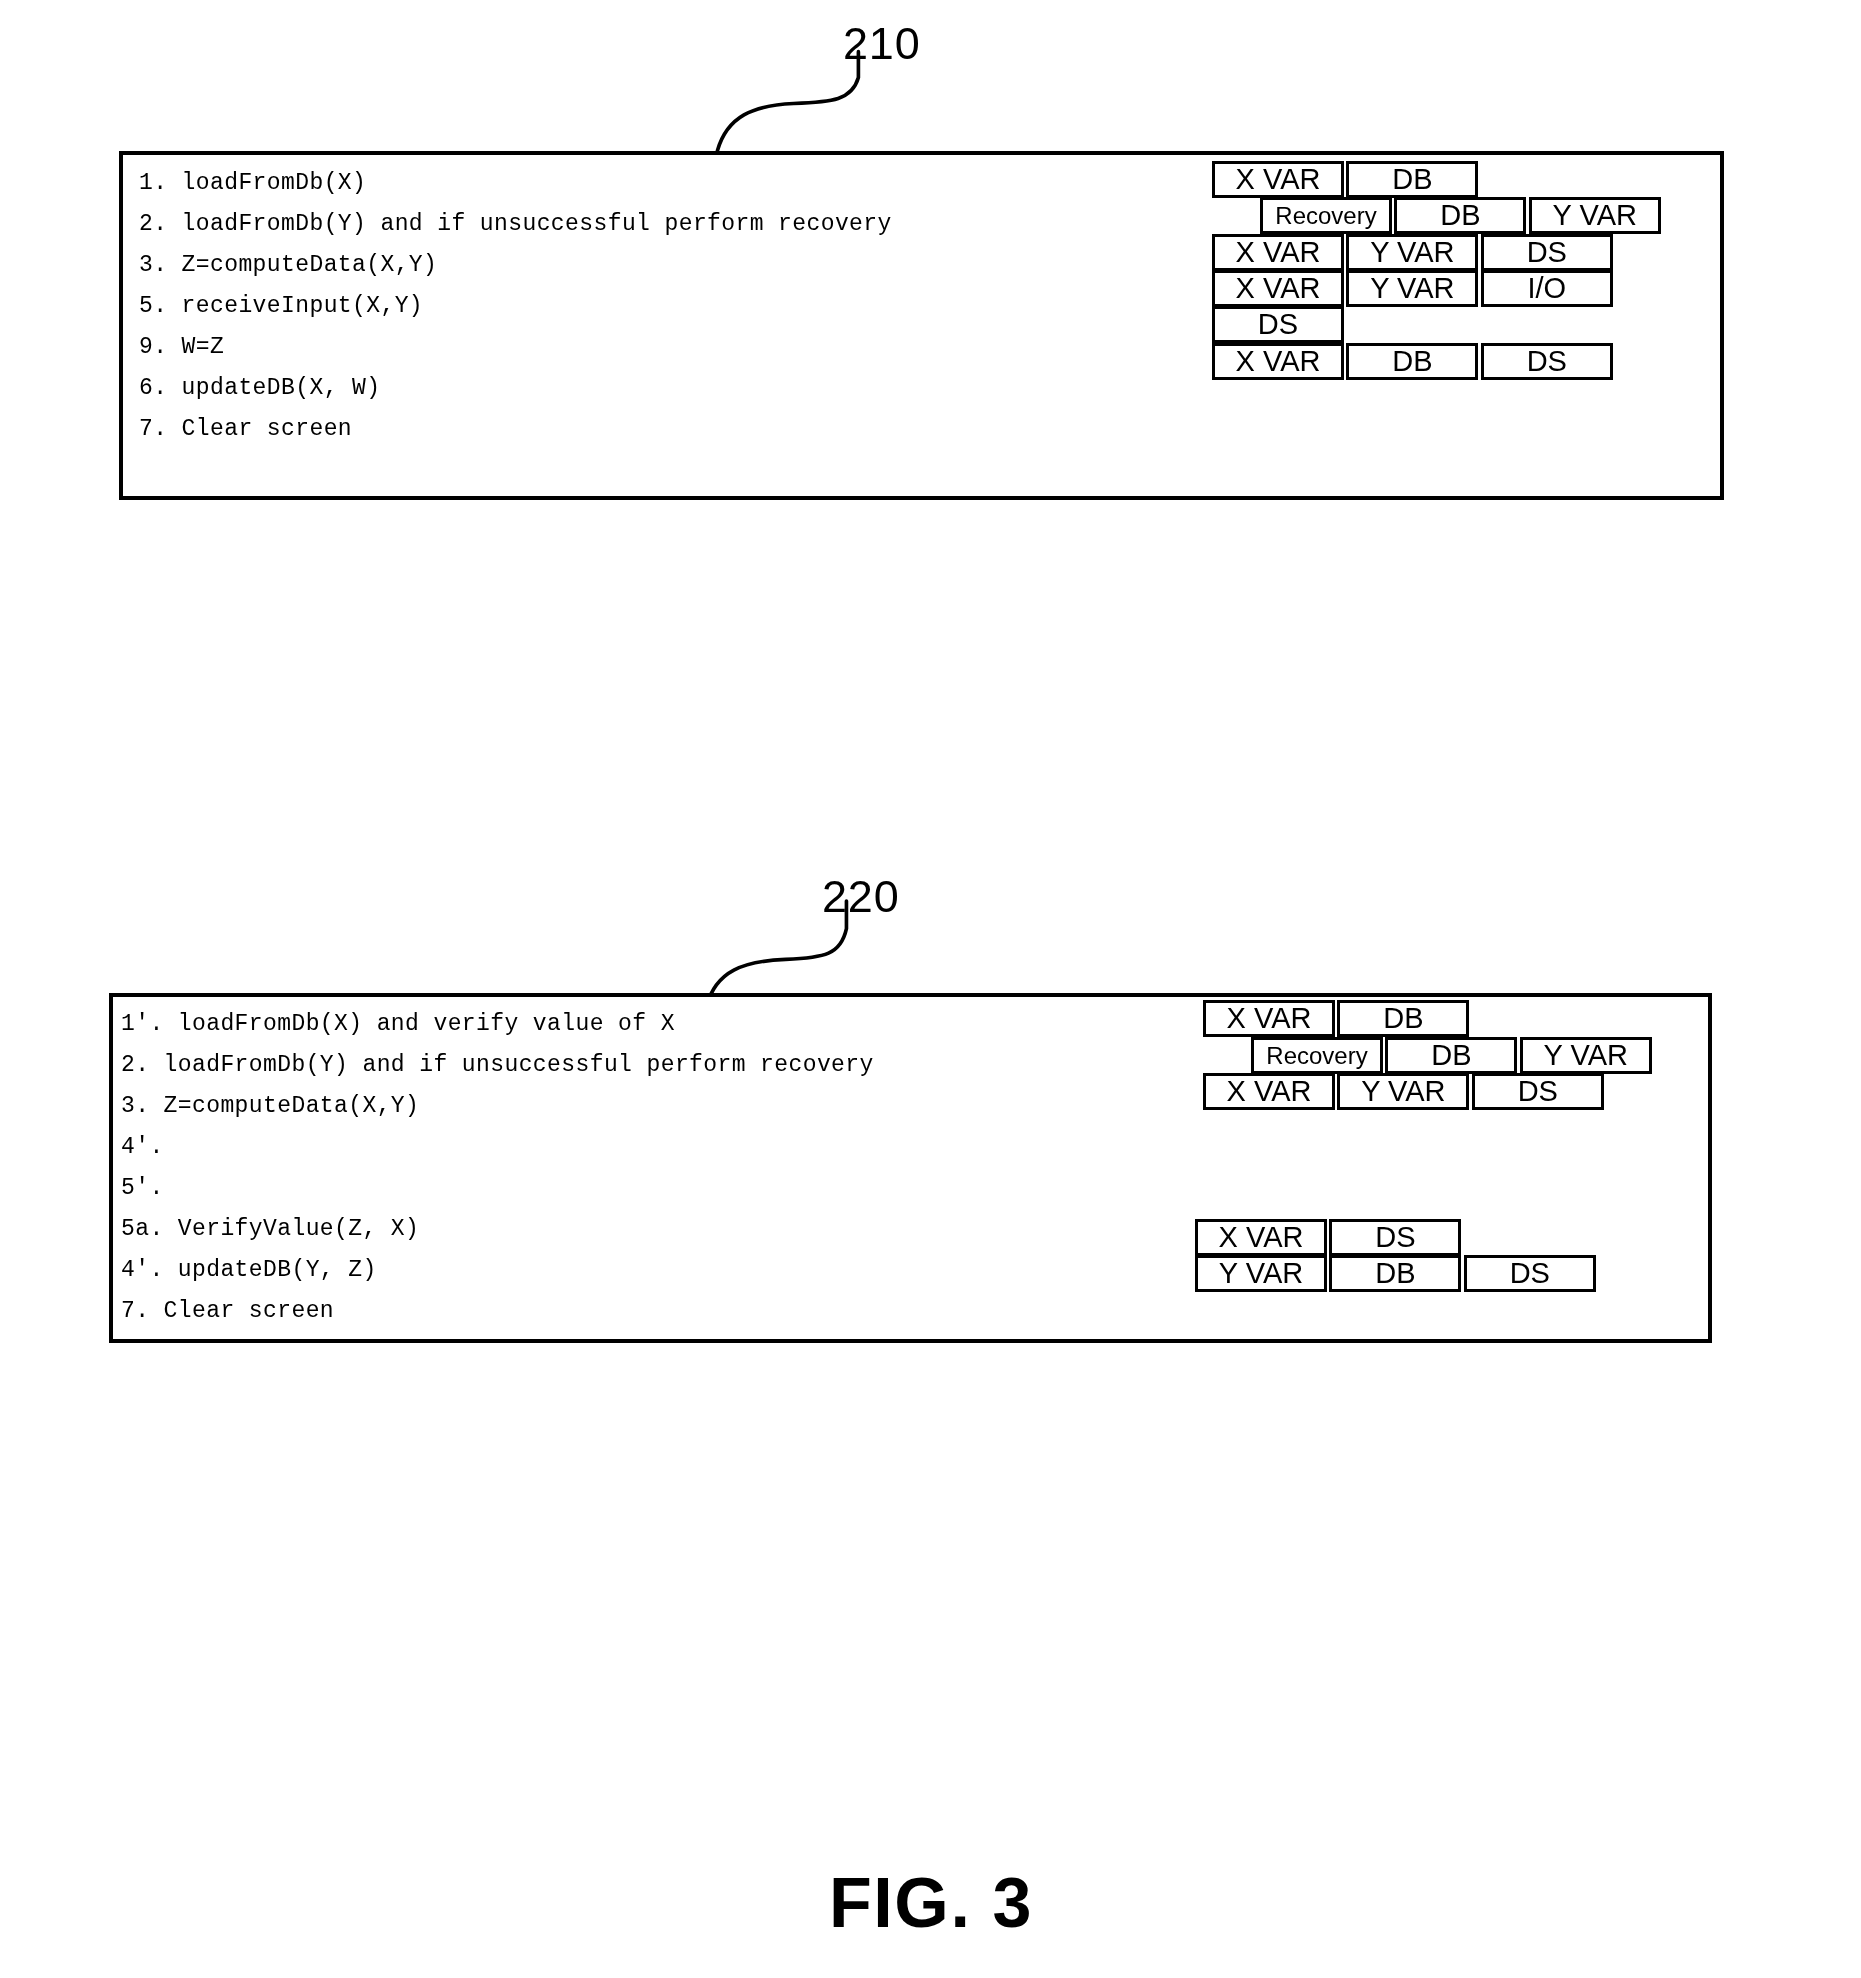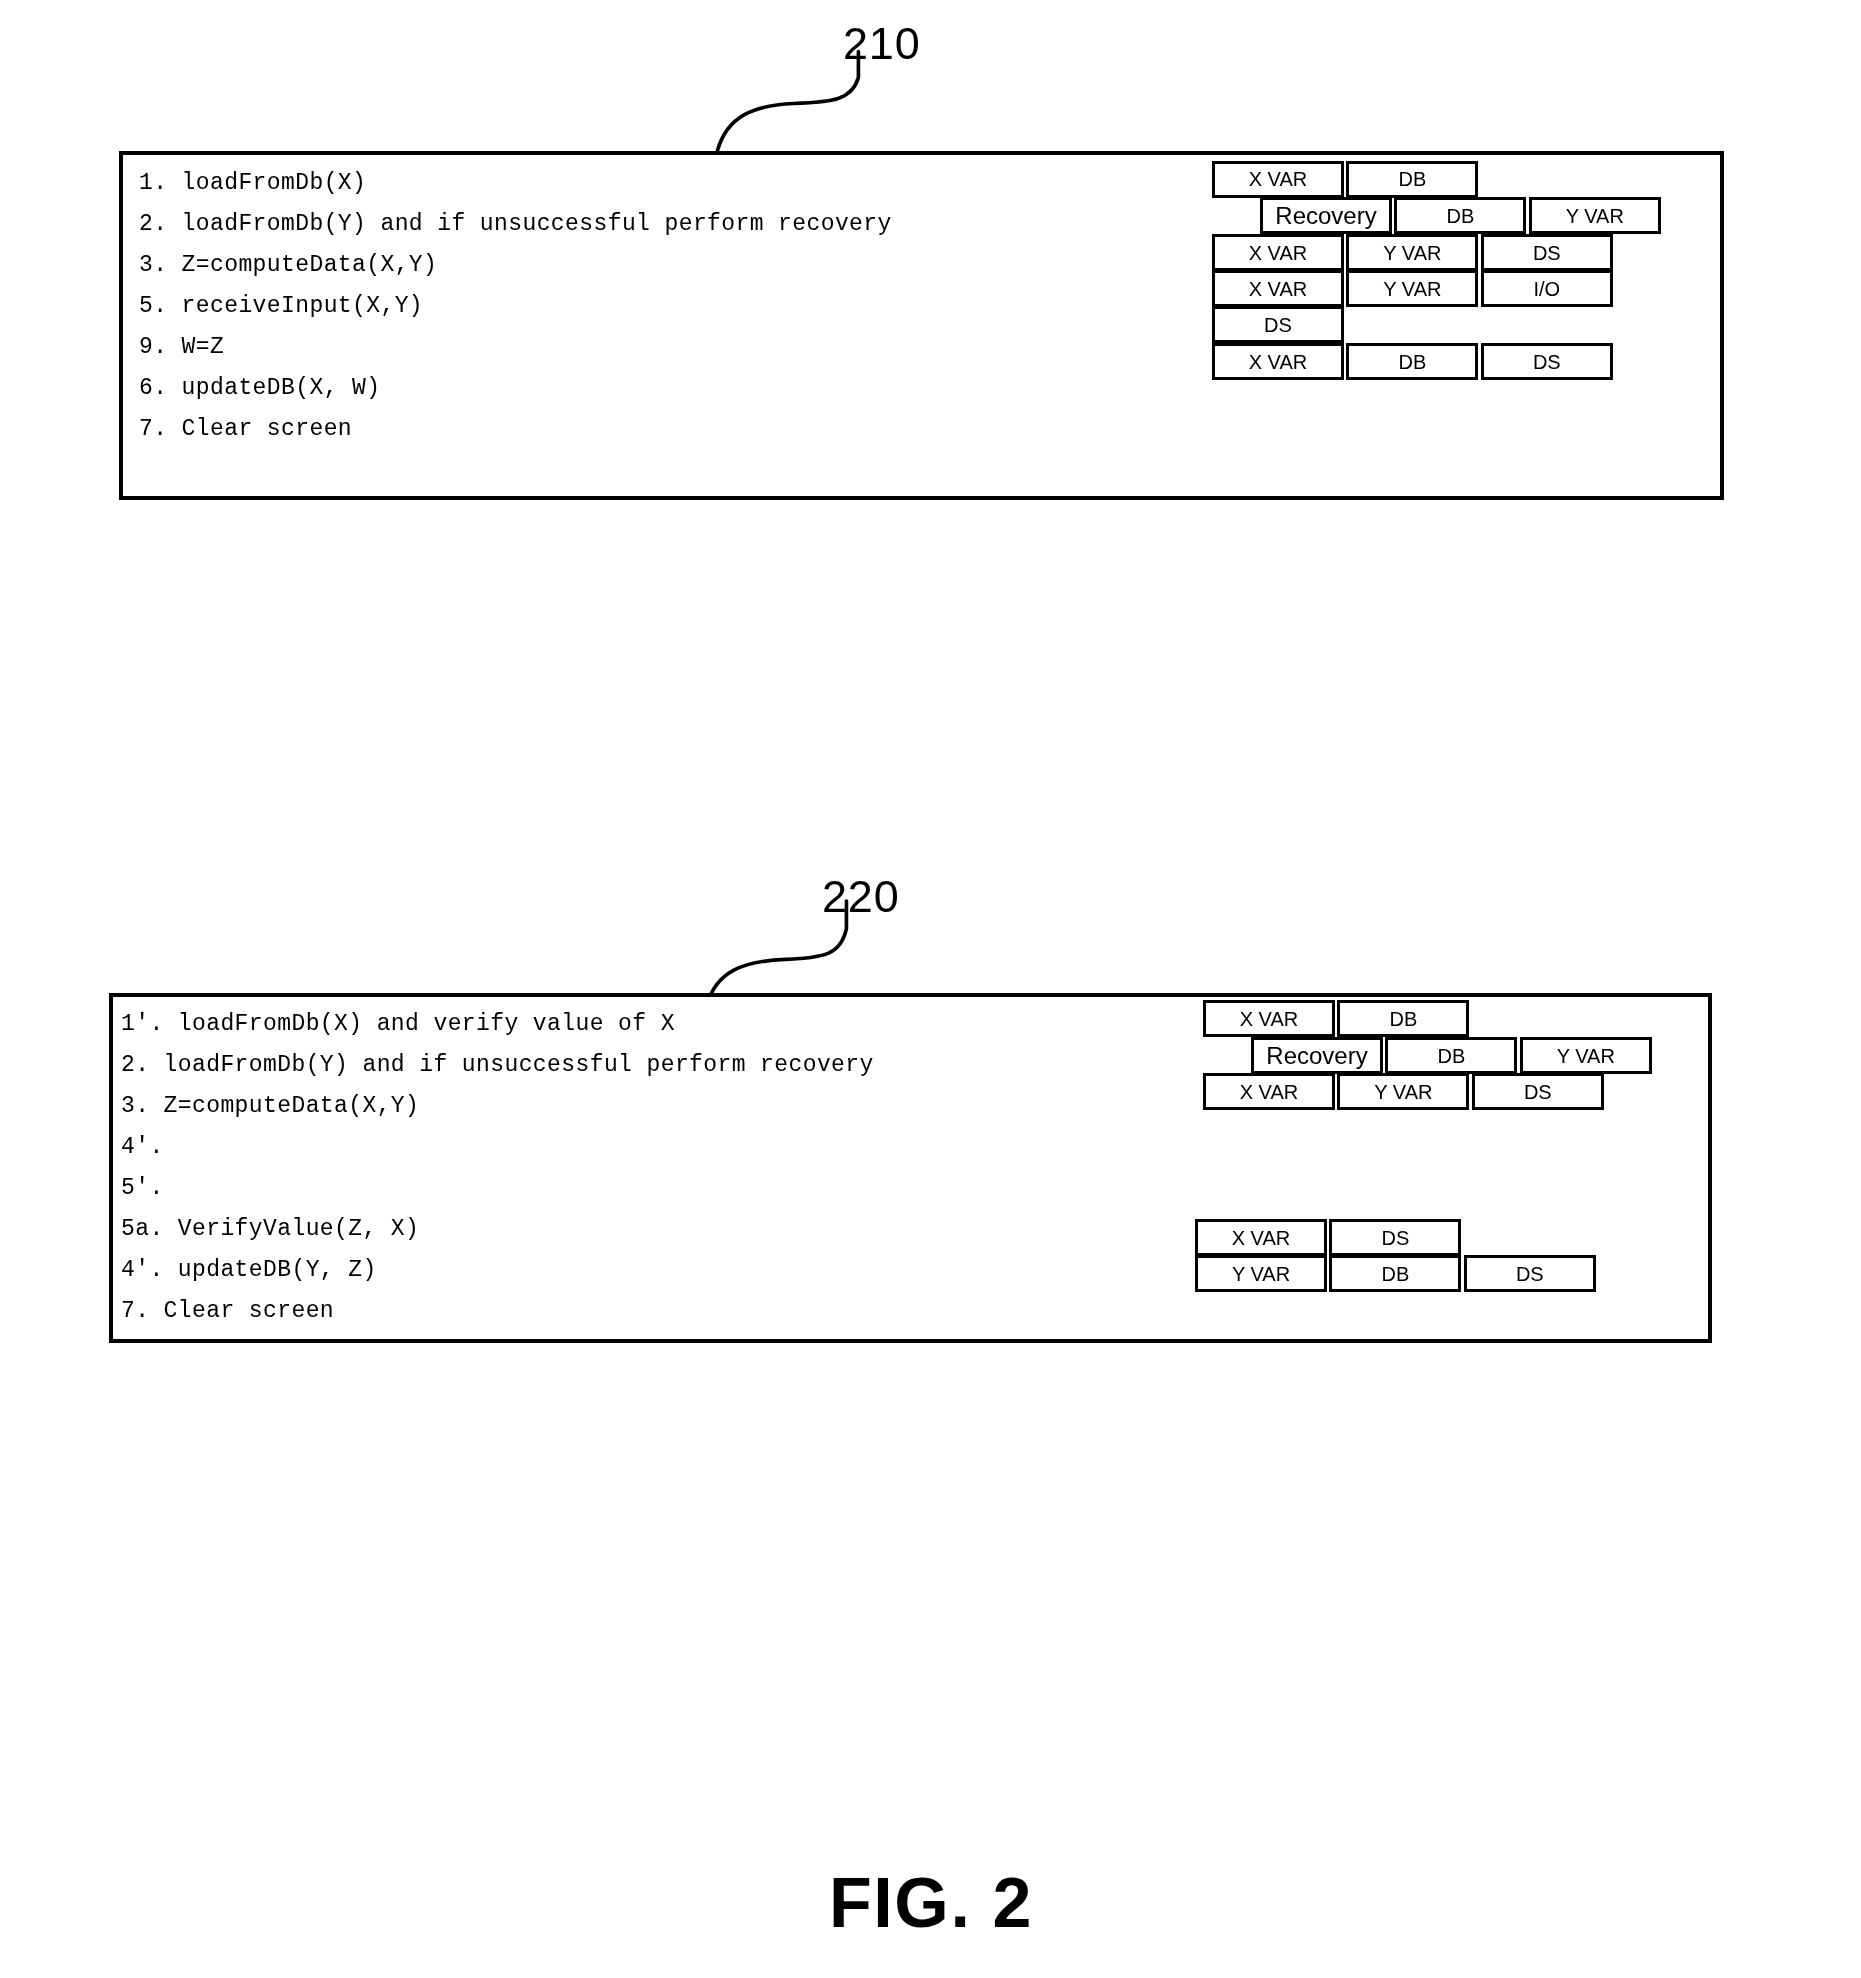--- a/index.html
+++ b/index.html
@@ -87,7 +87,7 @@
     align-items: center;
     justify-content: center;
     font-family: "Liberation Sans", sans-serif;
-    font-size: 20px;
+    font-size: 29px;
     line-height: 1;
     letter-spacing: 0px;
     color: #000000;

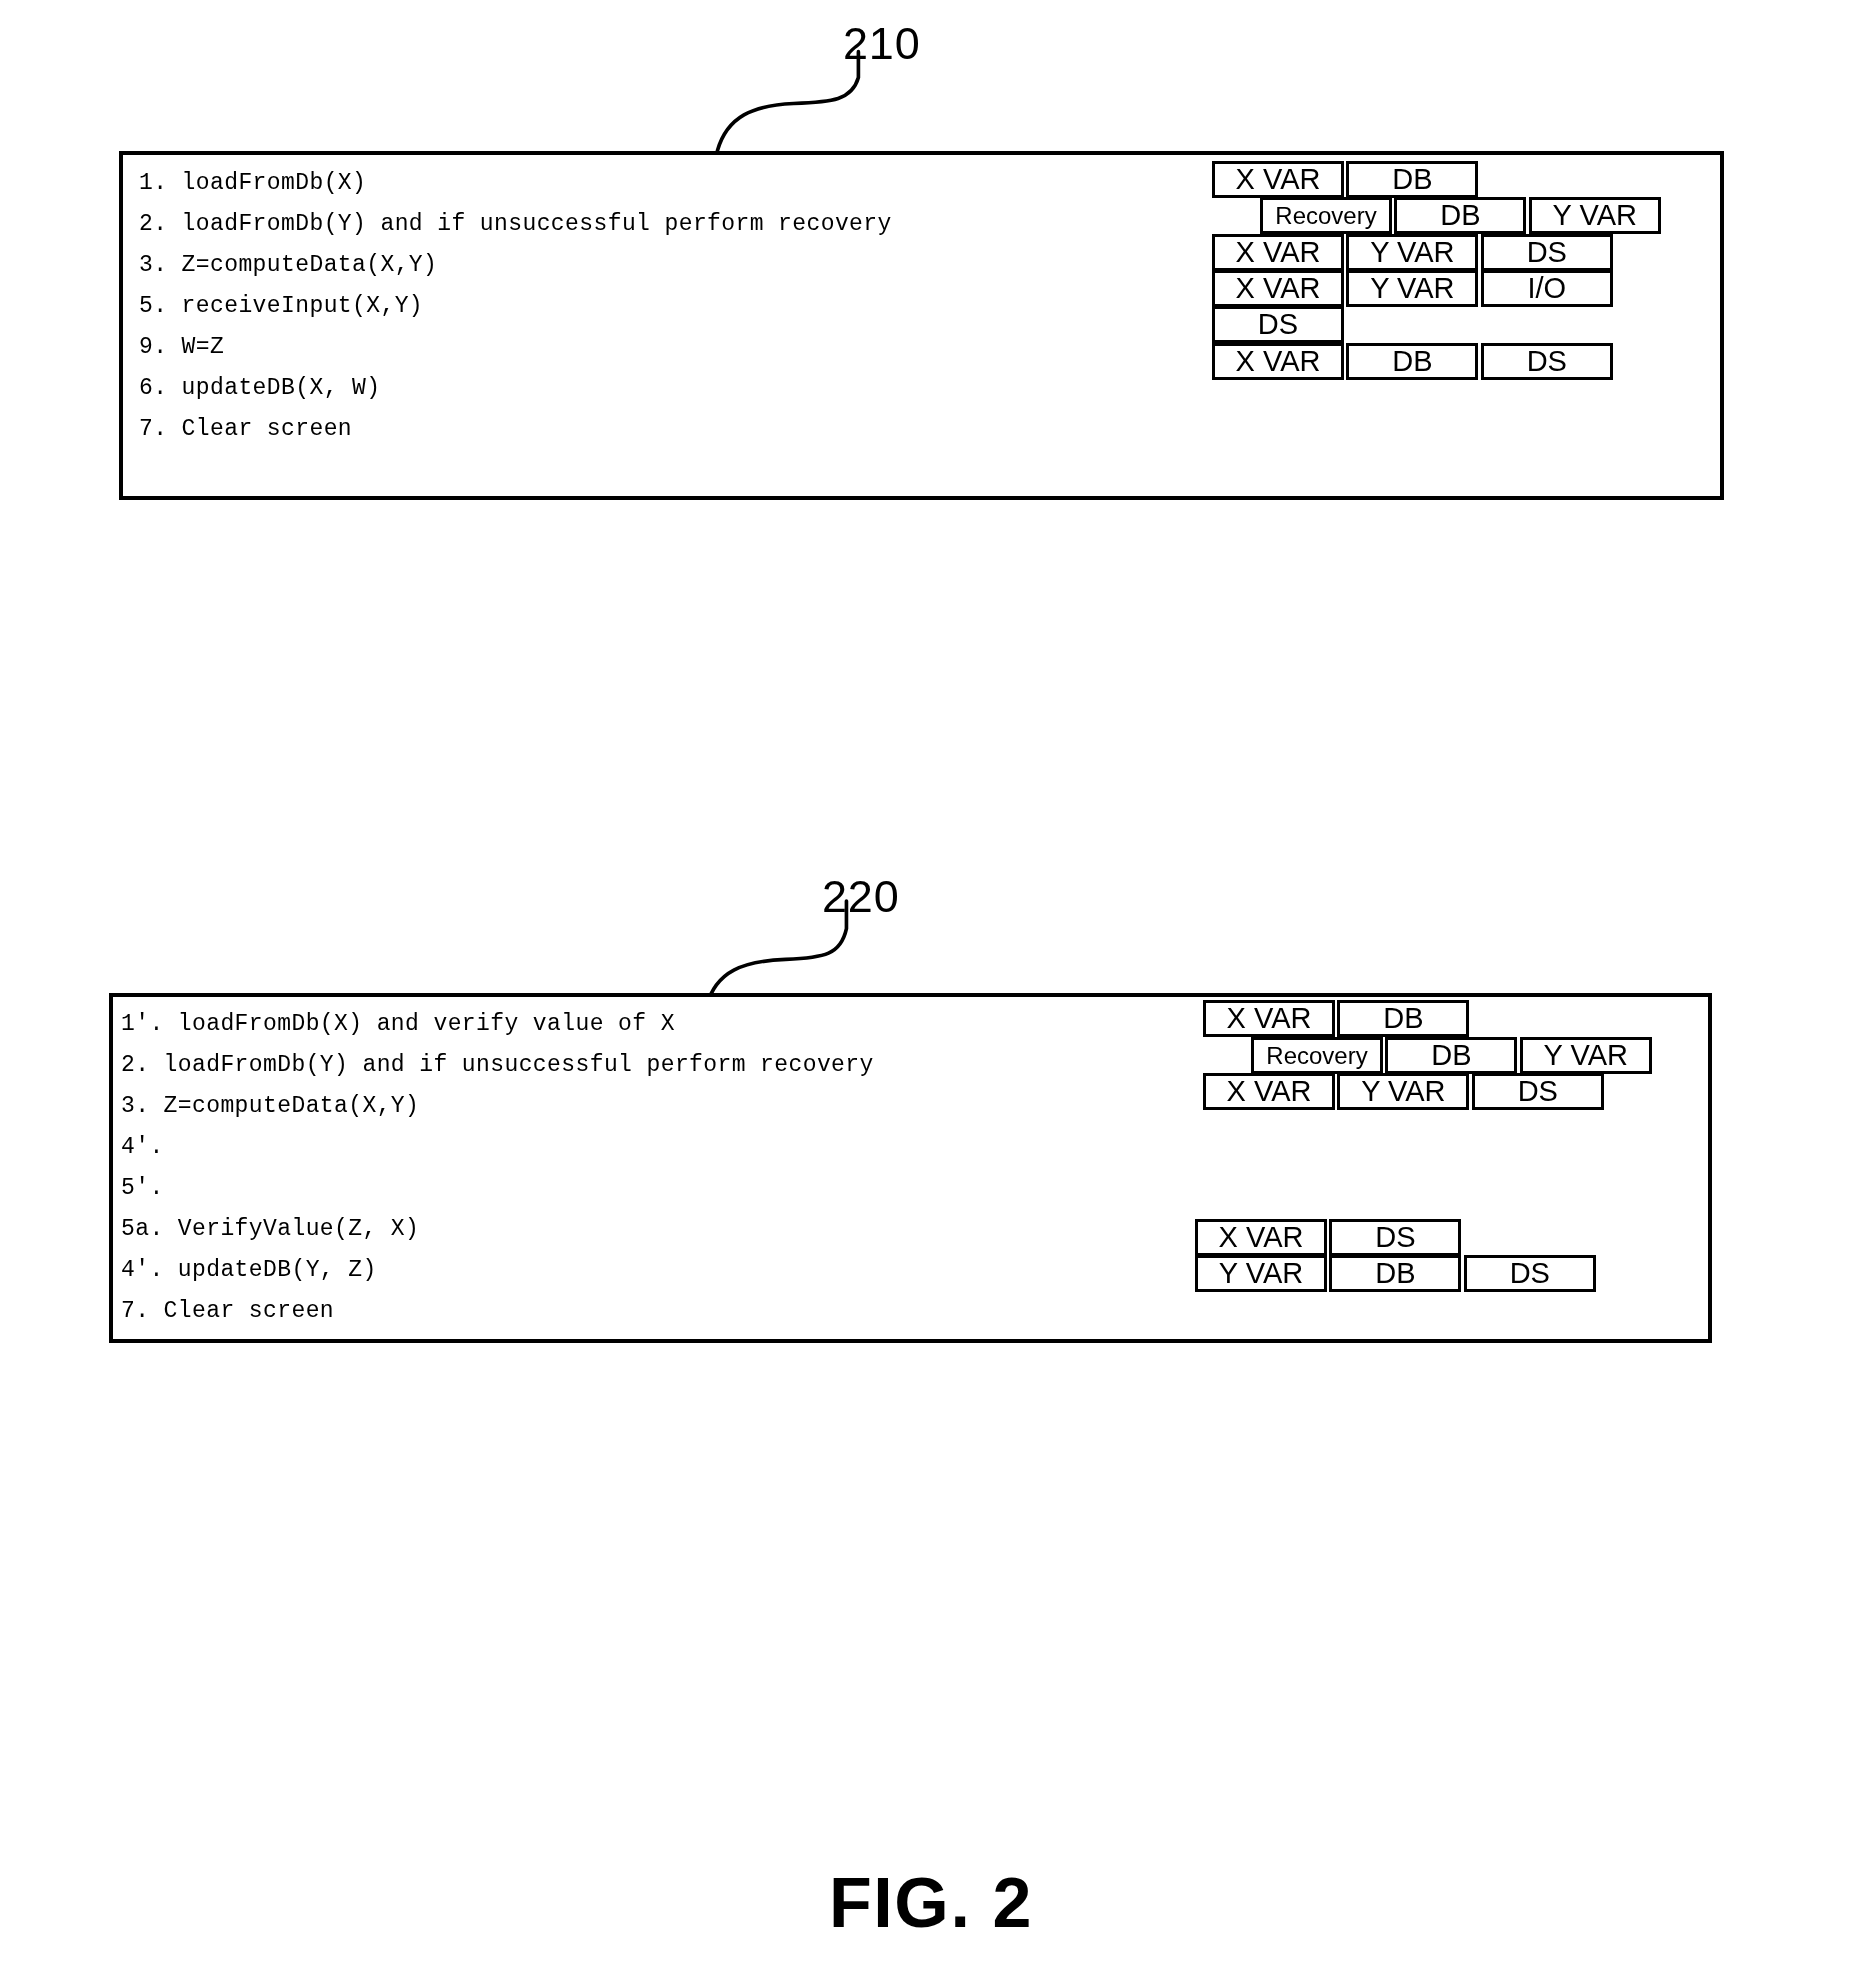--- a/index.html
+++ b/index.html
@@ -242,7 +242,7 @@
     </div>
   </div>
 
-  <div id="fig-caption">FIG. 2</div>
+  <div id="fig-caption">FIG. 3</div>
 
 </div>
 

